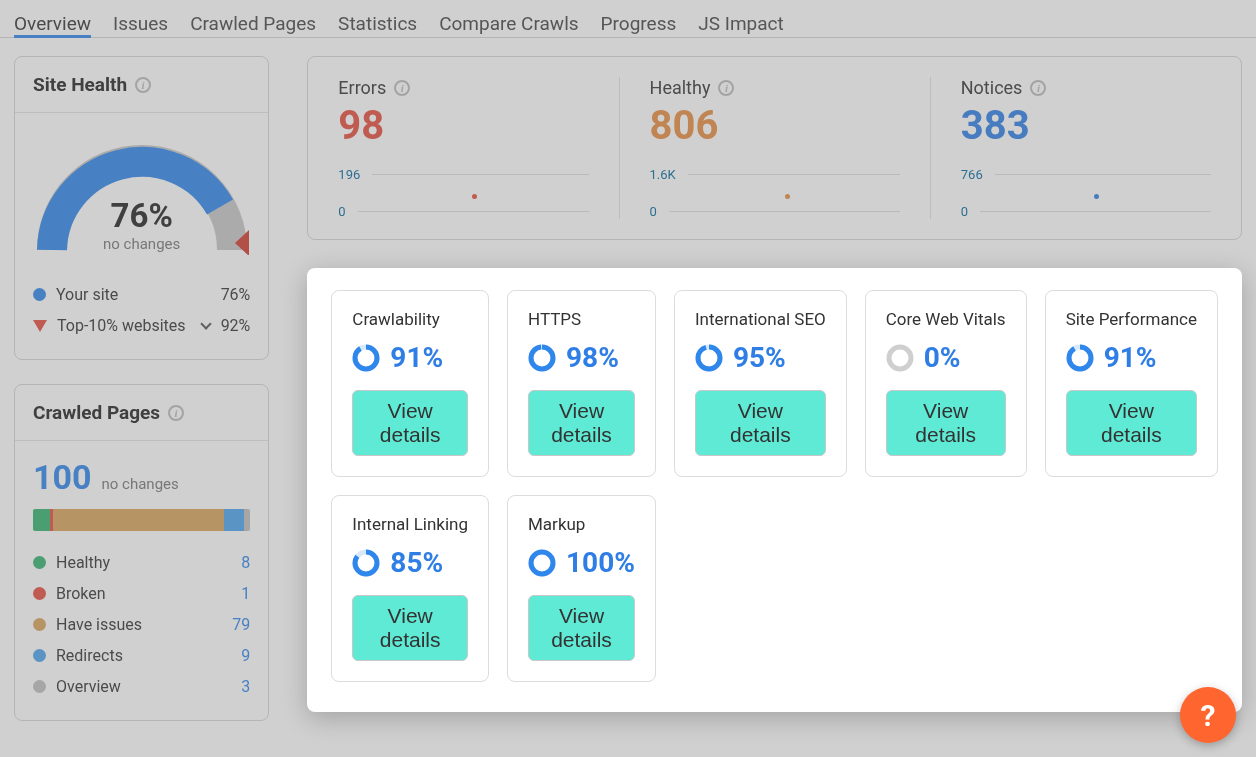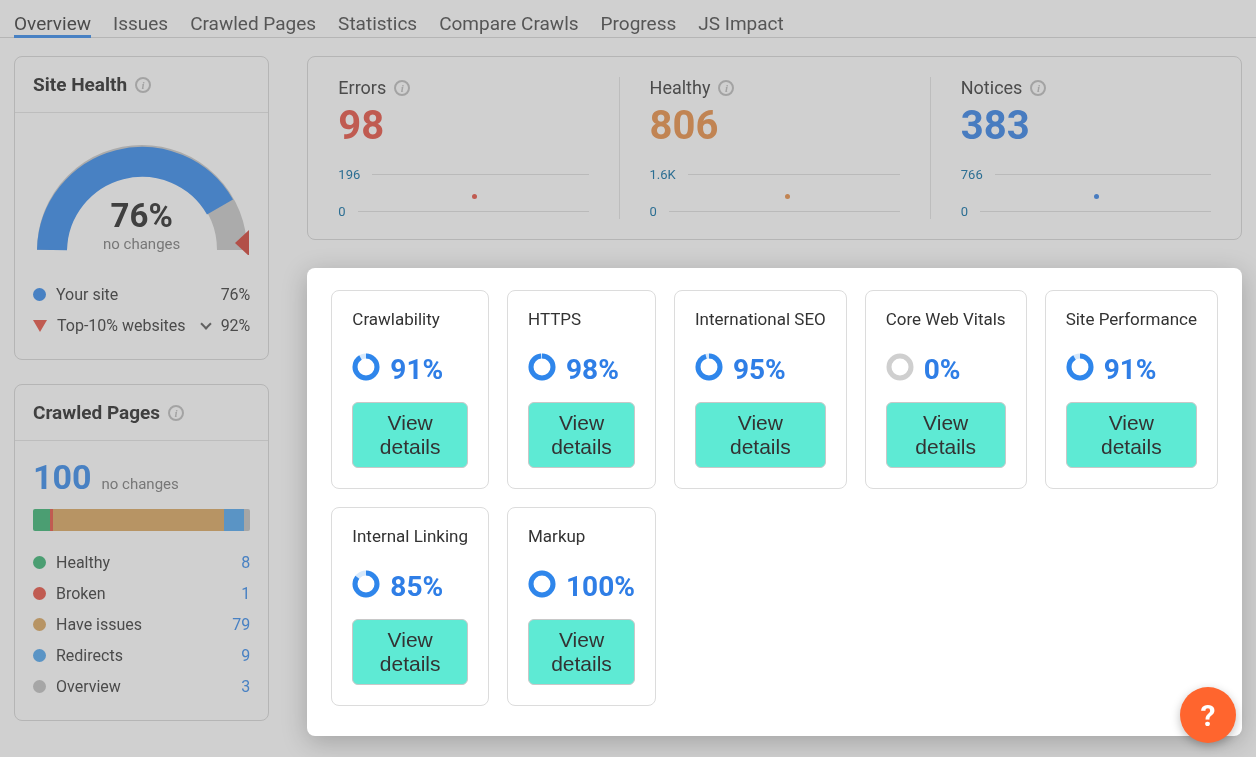--- a/index.html
+++ b/index.html
@@ -198,7 +198,7 @@
     background:#fff;
   }
   .report-name { font-size:17px; color:#333; margin-bottom:12px; white-space:nowrap; }
-  .report-score { display:flex; align-items:flex-start; gap:10px; margin-bottom:16px;margin-top:24px; }
+  .report-score { display:flex; align-items:center; gap:10px; margin-bottom:16px; }
   .report-score .pct { font-size:28px; font-weight:700; color:#2f7ee6; }
   .donut { width:28px; height:28px; }
   .view-btn {

